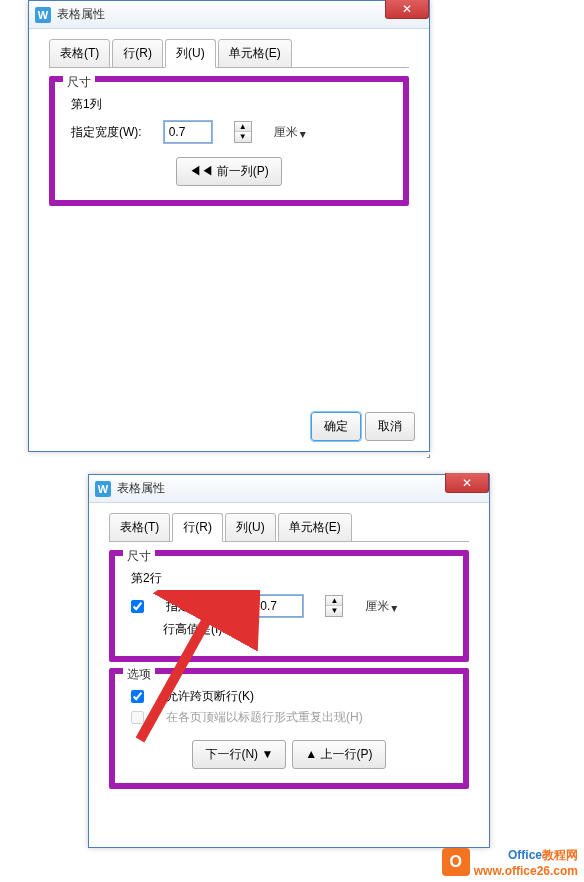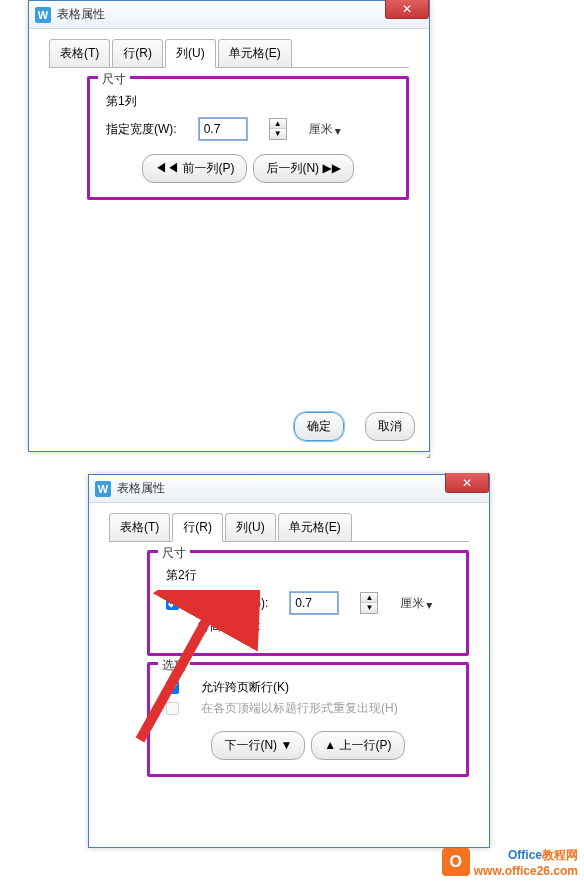--- a/index.html
+++ b/index.html
@@ -15,7 +15,7 @@
     .tabs { display: flex; border-bottom: 1px solid #b5b5b5; margin-bottom: 8px; }
     .tab { padding: 5px 10px; border: 1px solid #b5b5b5; background: linear-gradient(#fbfbfb, #ececec); margin-right: 2px; margin-bottom: -1px; border-radius: 3px 3px 0 0; cursor: pointer; }
     .tab.active { background: #fff; border-bottom: 1px solid #fff; }
-    .group { border: 3px solid #a21caf; border-radius: 2px; padding: 10px 12px 14px; margin-top: 6px; position: relative; margin-left: 38px; }
+    .group { border: 6px solid #a21caf; border-radius: 2px; padding: 10px 12px 14px; margin-top: 6px; position: relative; }
     .group-title { position: absolute; top: -8px; left: 8px; background: #fff; padding: 0 4px; color: #333; }
     .coltxt { margin: 4px 0 8px 4px; }
     .row { display: flex; align-items: center; gap: 22px; margin: 4px 0 4px 4px; }

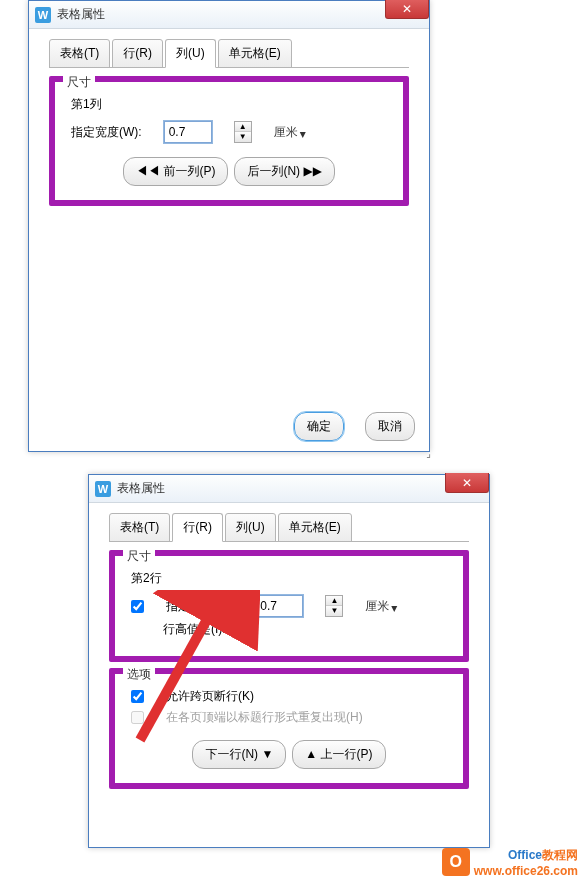--- a/index.html
+++ b/index.html
@@ -26,7 +26,7 @@
     .spinner button:last-child { border-bottom: none; }
     .unit { color: #333; display: flex; align-items: flex-end; gap: 2px; }
     .navbtns { display: flex; justify-content: center; gap: 6px; margin-top: 14px; }
-    .btn { padding: 5px 12px; border: 1px solid #a8a8a8; background: linear-gradient(#fdfdfd,#e8e8e8); border-radius: 12px; cursor: pointer; }
+    .btn { padding: 5px 12px; border: 1px solid #a8a8a8; background: linear-gradient(#fdfdfd,#e8e8e8); border-radius: 3px; cursor: pointer; }
     .footer { position: absolute; bottom: 10px; right: 14px; display: flex; gap: 21px; }
     .btn-primary { border: 1px solid #4a9de0; outline: 1px solid #8cc5f0; }
     .select { height: 22px; border: 1px solid #a8a8a8; padding: 2px 18px 2px 6px; background: linear-gradient(#fff,#eee); position: relative; border-radius: 2px; }

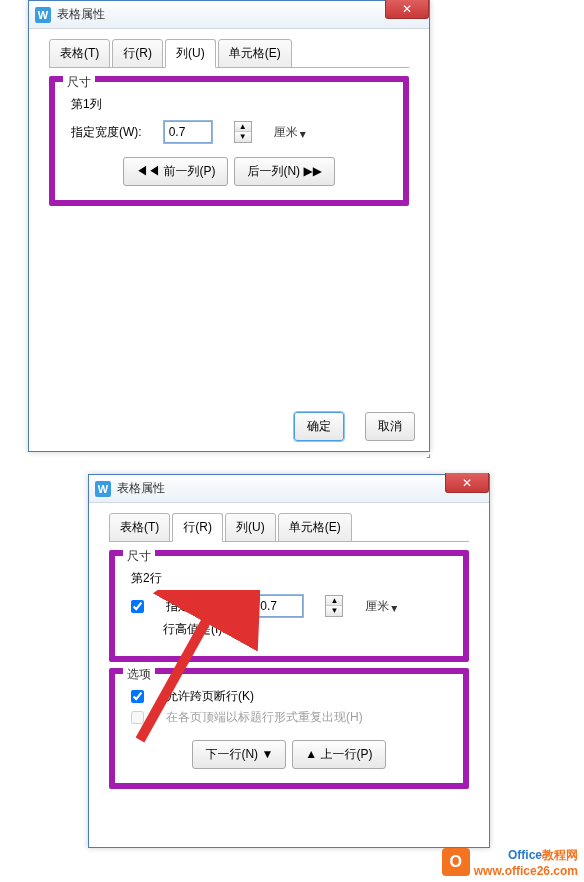--- a/index.html
+++ b/index.html
@@ -76,7 +76,6 @@
       </div>
       <div class="navbtns">
         <button class="btn">◀◀ <span>前一列(P)</span></button>
-        <button class="btn"><span>后一列(N)</span> ▶▶</button>
       </div>
     </div>
   </div>

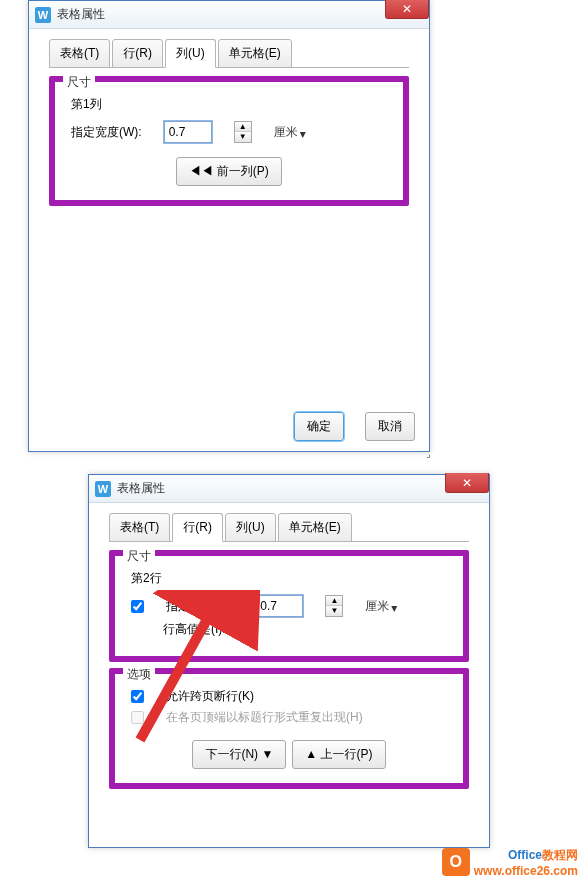--- a/index.html
+++ b/index.html
@@ -27,7 +27,7 @@
     .unit { color: #333; display: flex; align-items: flex-end; gap: 2px; }
     .navbtns { display: flex; justify-content: center; gap: 6px; margin-top: 14px; }
     .btn { padding: 5px 12px; border: 1px solid #a8a8a8; background: linear-gradient(#fdfdfd,#e8e8e8); border-radius: 3px; cursor: pointer; }
-    .footer { position: absolute; bottom: 10px; right: 14px; display: flex; gap: 21px; }
+    .footer { position: absolute; bottom: 10px; right: 14px; display: flex; gap: 4px; }
     .btn-primary { border: 1px solid #4a9de0; outline: 1px solid #8cc5f0; }
     .select { height: 22px; border: 1px solid #a8a8a8; padding: 2px 18px 2px 6px; background: linear-gradient(#fff,#eee); position: relative; border-radius: 2px; }
     .select::after { content: "▾"; position: absolute; right: 5px; top: 3px; font-size: 10px; }

